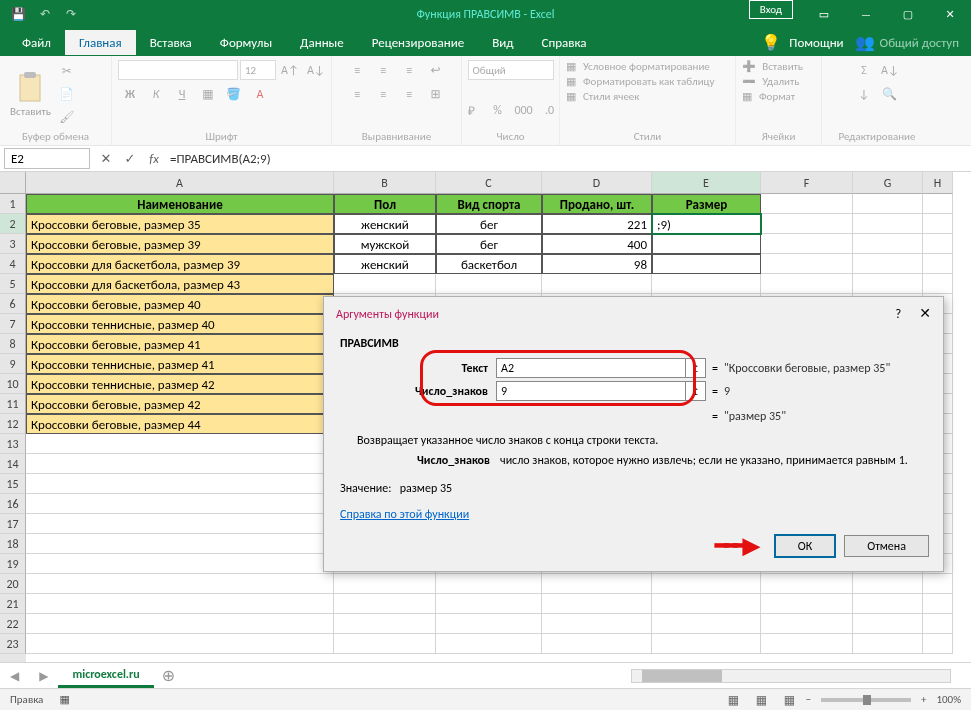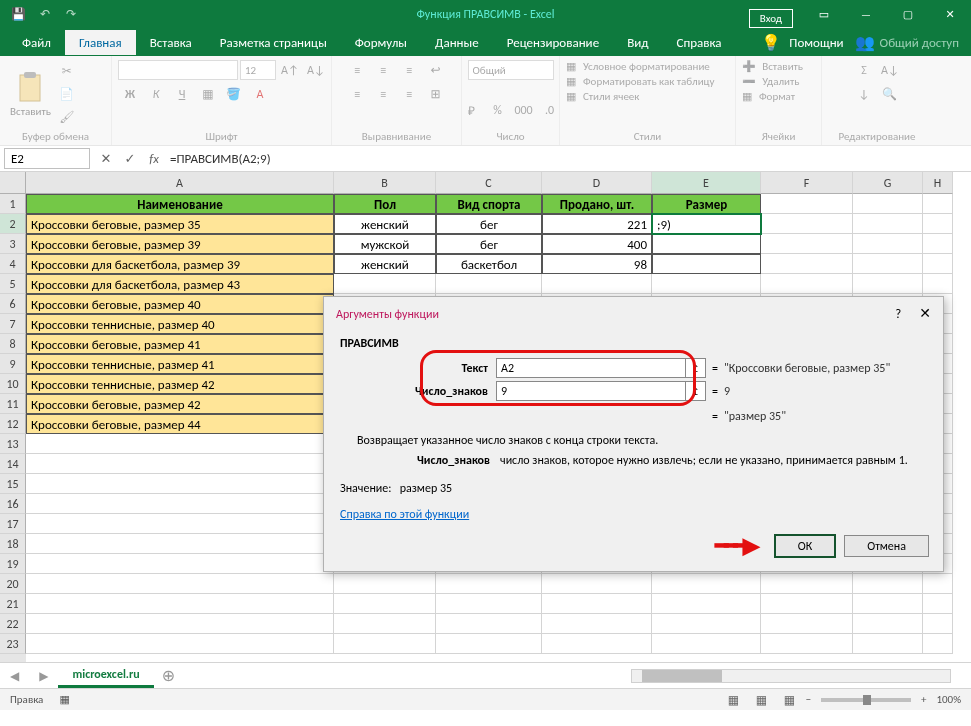--- a/index.html
+++ b/index.html
@@ -8,7 +8,7 @@
 .qat{display:flex;gap:4px;padding:0 8px;align-items:center;}
 .qat-btn{width:22px;height:22px;display:flex;align-items:center;justify-content:center;color:#b8dbc8;}
 .app-title{position:absolute;left:50%;transform:translateX(-50%);color:#5eead4;}
-.win-controls{position:absolute;right:0;display:flex;height:100%;align-items:flex-end;}
+.win-controls{position:absolute;right:0;display:flex;height:100%;align-items:flex-start;}
 .win-btn{width:42px;height:100%;display:flex;align-items:center;justify-content:center;color:#fff;font-size:11px;}
 .login-btn{border:1px solid #fff;padding:2px 10px;font-size:11px;margin-right:10px;}
 .menubar{background:#0e7a3e;height:28px;display:flex;align-items:center;padding-left:8px;}

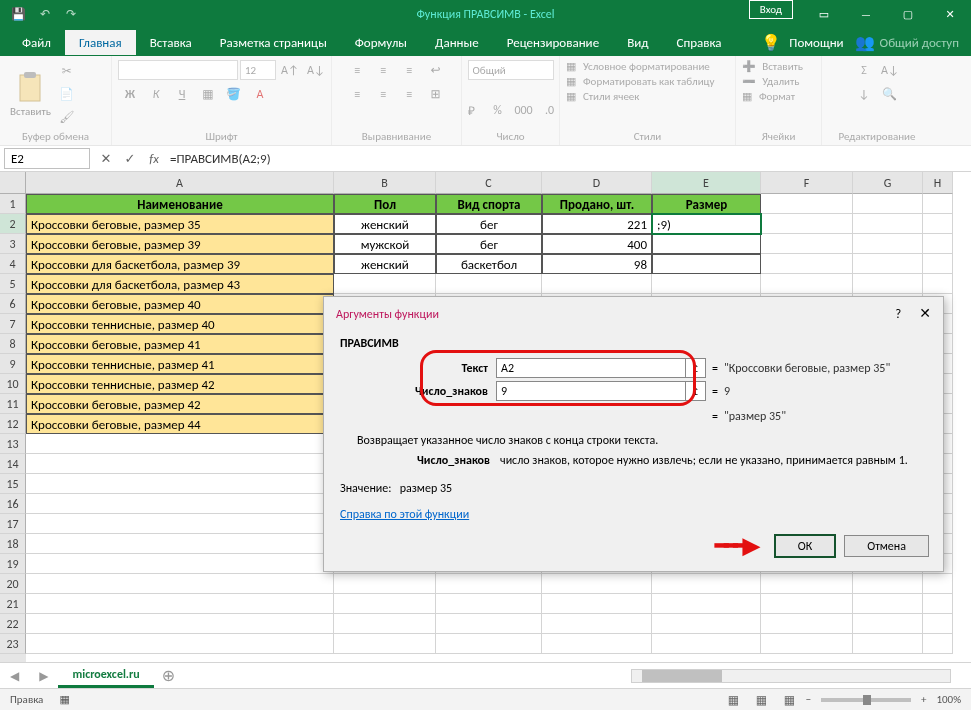--- a/index.html
+++ b/index.html
@@ -107,7 +107,6 @@
   <div class="tab">Файл</div>
   <div class="tab active">Главная</div>
   <div class="tab">Вставка</div>
-  <div class="tab">Разметка страницы</div>
   <div class="tab">Формулы</div>
   <div class="tab">Данные</div>
   <div class="tab">Рецензирование</div>

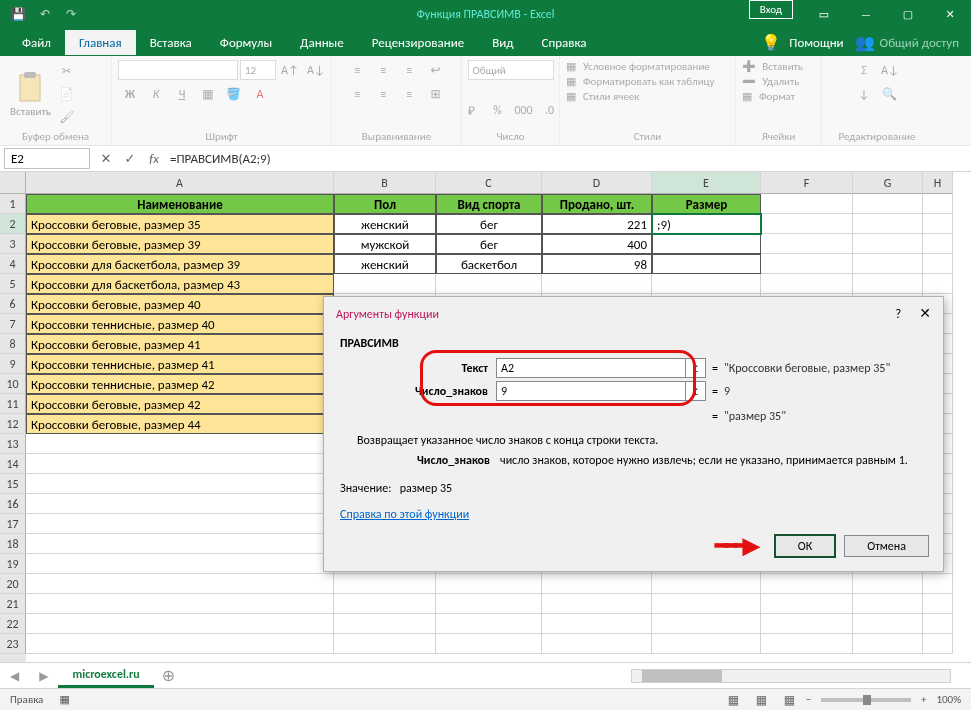--- a/index.html
+++ b/index.html
@@ -69,7 +69,7 @@
 .help-link{color:#0066cc;text-decoration:underline;margin:8px 4px;display:inline-block;cursor:pointer;}
 .dialog-buttons{position:absolute;right:14px;bottom:12px;display:flex;gap:8px;align-items:center;}
 .dlg-btn{border:1px solid #888;background:#e7e7e7;padding:3px 22px;font-size:12px;cursor:pointer;}
-.dlg-btn.ok{border:2px solid #14532d;}
+.dlg-btn.ok{border:2px solid #0369a1;}
 .arrow{color:#e31010;font-size:22px;font-weight:bold;margin-right:10px;letter-spacing:-4px;}
 .sheet-tabs{height:26px;background:#fff;border-top:1px solid #d4d4d4;display:flex;align-items:center;font-size:12px;}
 .sheet-nav{padding:0 10px;color:#999;}

